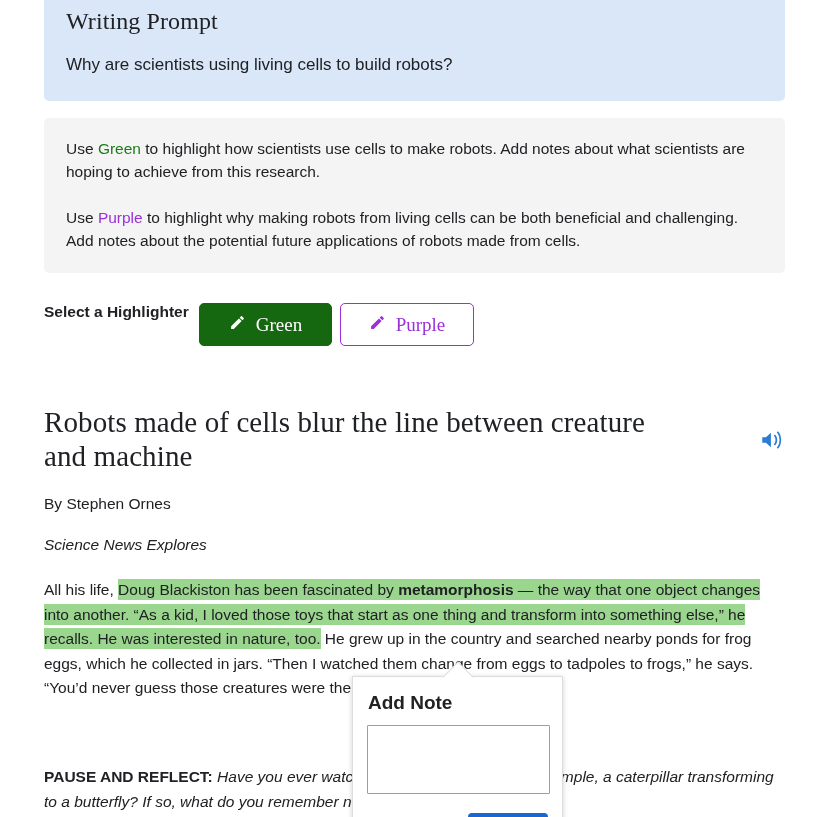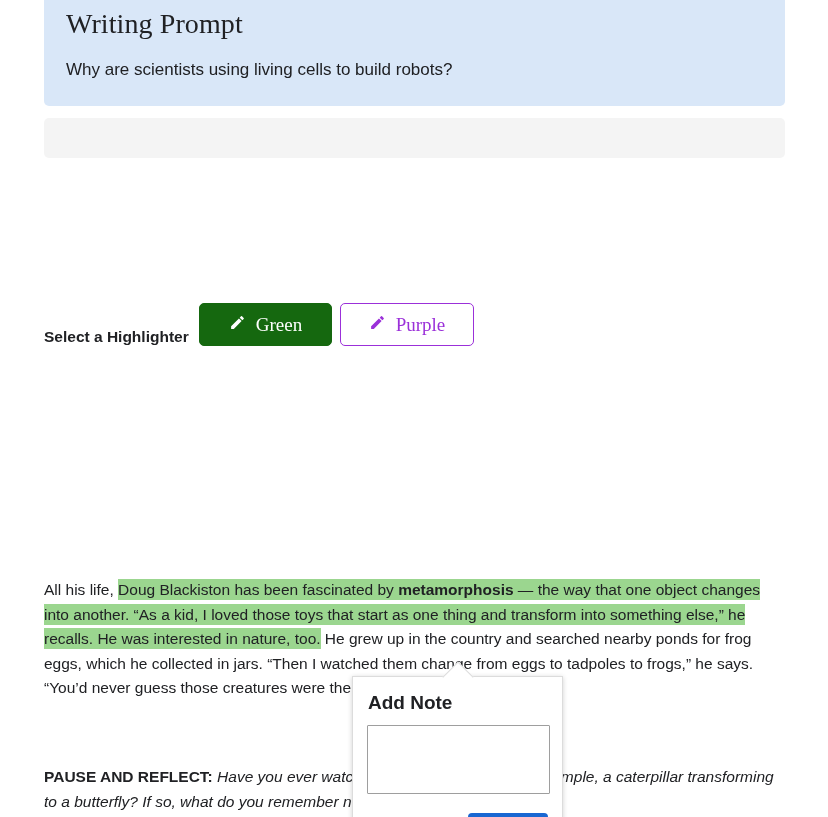--- a/index.html
+++ b/index.html
@@ -36,7 +36,7 @@
   }
   .prompt-title {
     font-family: "Liberation Serif", serif;
-    font-size: 28px;
+    font-size: 24px;
     font-weight: 400;
     color: #202124;
     margin: 0 0 18px 0;

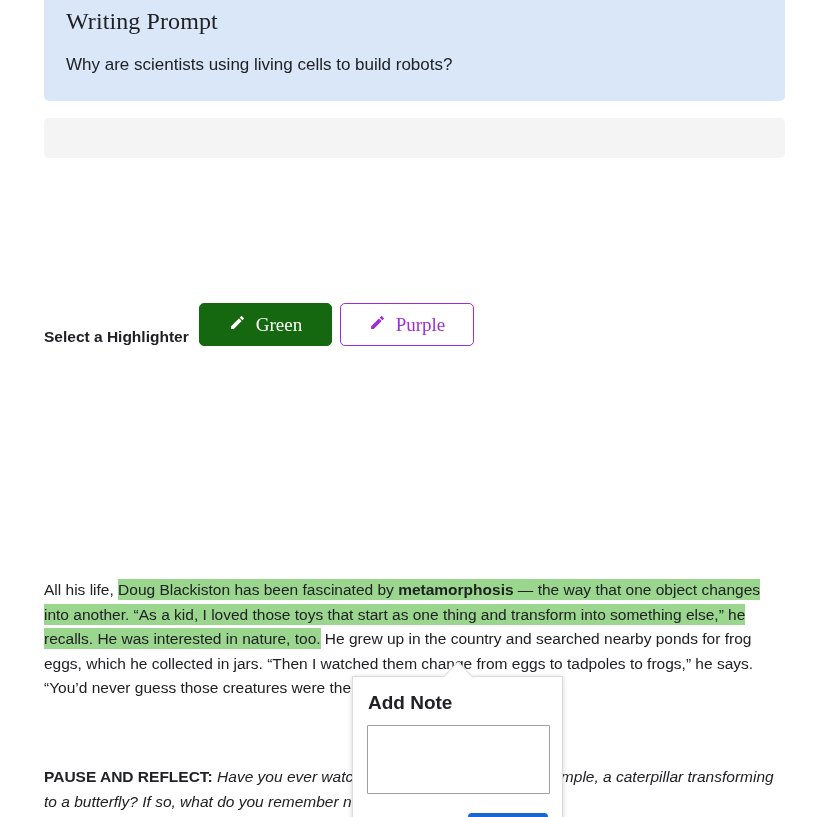--- a/index.html
+++ b/index.html
@@ -276,6 +276,7 @@
   </div>
 
   <div class="instructions-card">
+    <p><span>Use </span><span class="kw-green">Green</span><span> to highlight how scientists use cells to make robots. Add notes about what scientists are hoping to achieve from this research.</span></p>
   </div>
 
   <div class="highlighter-row">

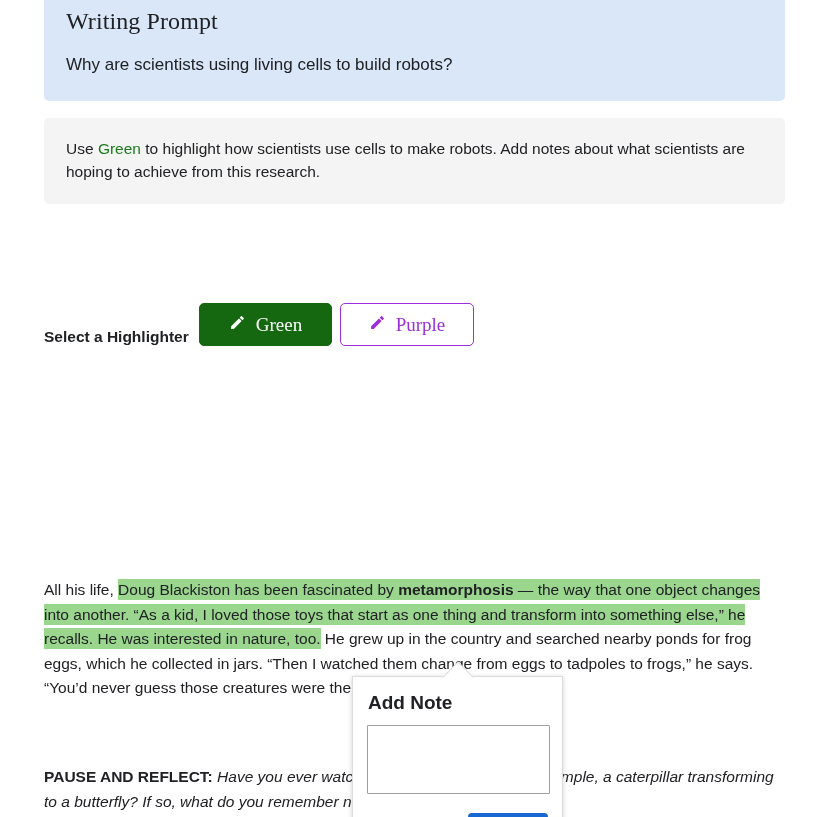--- a/index.html
+++ b/index.html
@@ -277,6 +277,7 @@
 
   <div class="instructions-card">
     <p><span>Use </span><span class="kw-green">Green</span><span> to highlight how scientists use cells to make robots. Add notes about what scientists are hoping to achieve from this research.</span></p>
+    <p><span>Use </span><span class="kw-purple">Purple</span><span> to highlight why making robots from living cells can be both beneficial and challenging. Add notes about the potential future applications of robots made from cells.</span></p>
   </div>
 
   <div class="highlighter-row">

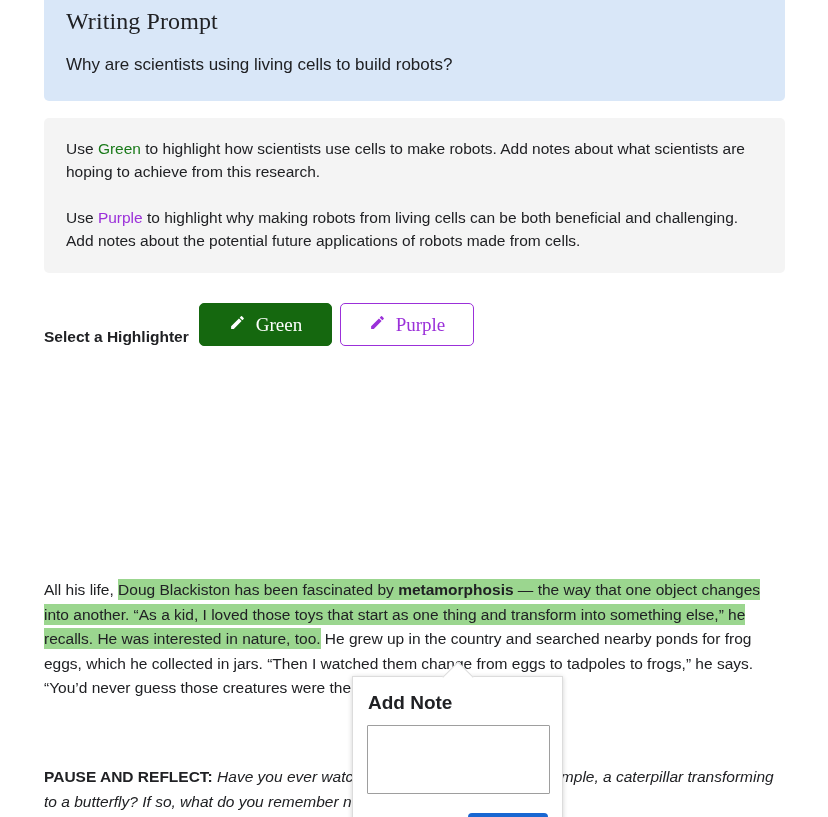--- a/index.html
+++ b/index.html
@@ -77,7 +77,7 @@
     top: 303px;
     width: 741px;
     display: flex;
-    align-items: flex-end;
+    align-items: flex-start;
   }
   .highlighter-label {
     font-size: 15.5px;

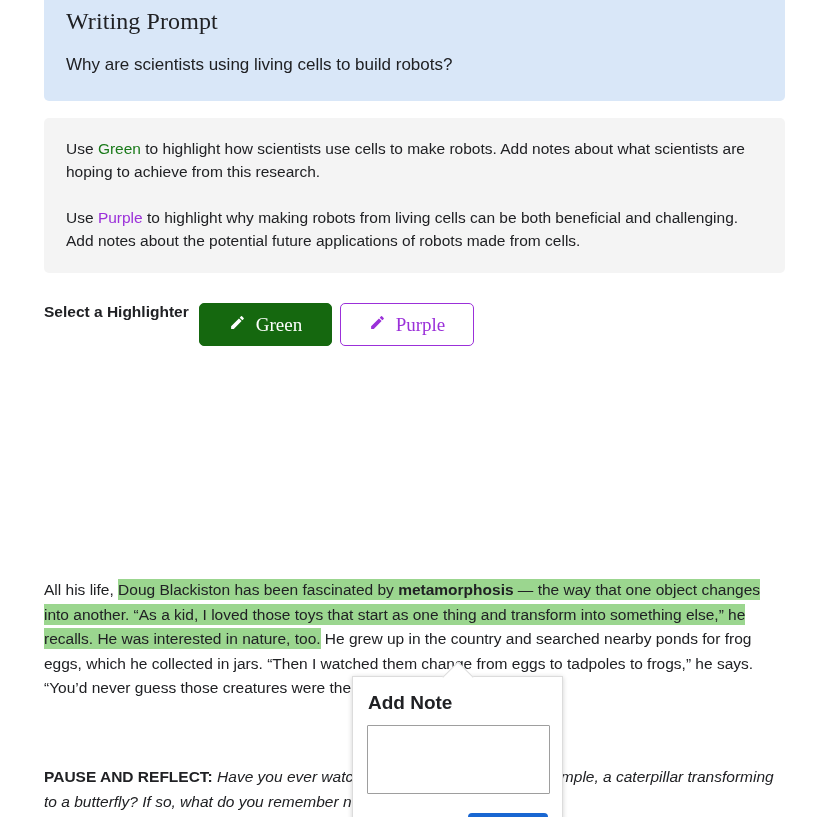--- a/index.html
+++ b/index.html
@@ -302,6 +302,20 @@
     </button>
   </div>
 
+  <div class="article">
+    <h1 class="article-title">Robots made of cells blur the line between creature and machine</h1>
+
+    <div class="speaker-btn">
+      <svg width="26" height="26" viewBox="0 0 24 24" aria-hidden="true">
+        <path fill="#2b7cd3" d="M3 9.5v5h3.4L11 18.8V5.2L6.4 9.5H3z"></path>
+        <path fill="#2b7cd3" d="M13.6 8.1c1 .8 1.6 2.1 1.6 3.9s-.6 3.1-1.6 3.9l1 1.2c1.4-1.1 2.2-2.9 2.2-5.1s-.8-4-2.2-5.1l-1 1.2z"></path>
+        <path fill="#2b7cd3" d="M16.4 5c1.5 1.4 2.5 3.6 2.5 7s-1 5.6-2.5 7l1 1.1c1.9-1.7 3-4.3 3-8.1s-1.1-6.4-3-8.1L16.4 5z"></path>
+      </svg>
+    </div>
+
+    <p class="byline">By Stephen Ornes</p>
+    <p class="source">Science News Explores</p>
+  </div>
 
   <div class="body-text">
     <span>All his life, </span><span class="hl-green"><span>Doug Blackiston has been fascinated by </span><span class="bold">metamorphosis</span><span> — the way that one object changes into another. “As a kid, I loved those toys that start as one thing and transform into something else,” he recalls. He was interested in nature, too.</span></span><span> He grew up in the country and searched nearby ponds for frog eggs, which he collected in jars. “Then I watched them change from eggs to tadpoles to frogs,” he says. “You’d never guess those creatures were the same life-forms if you</span>

